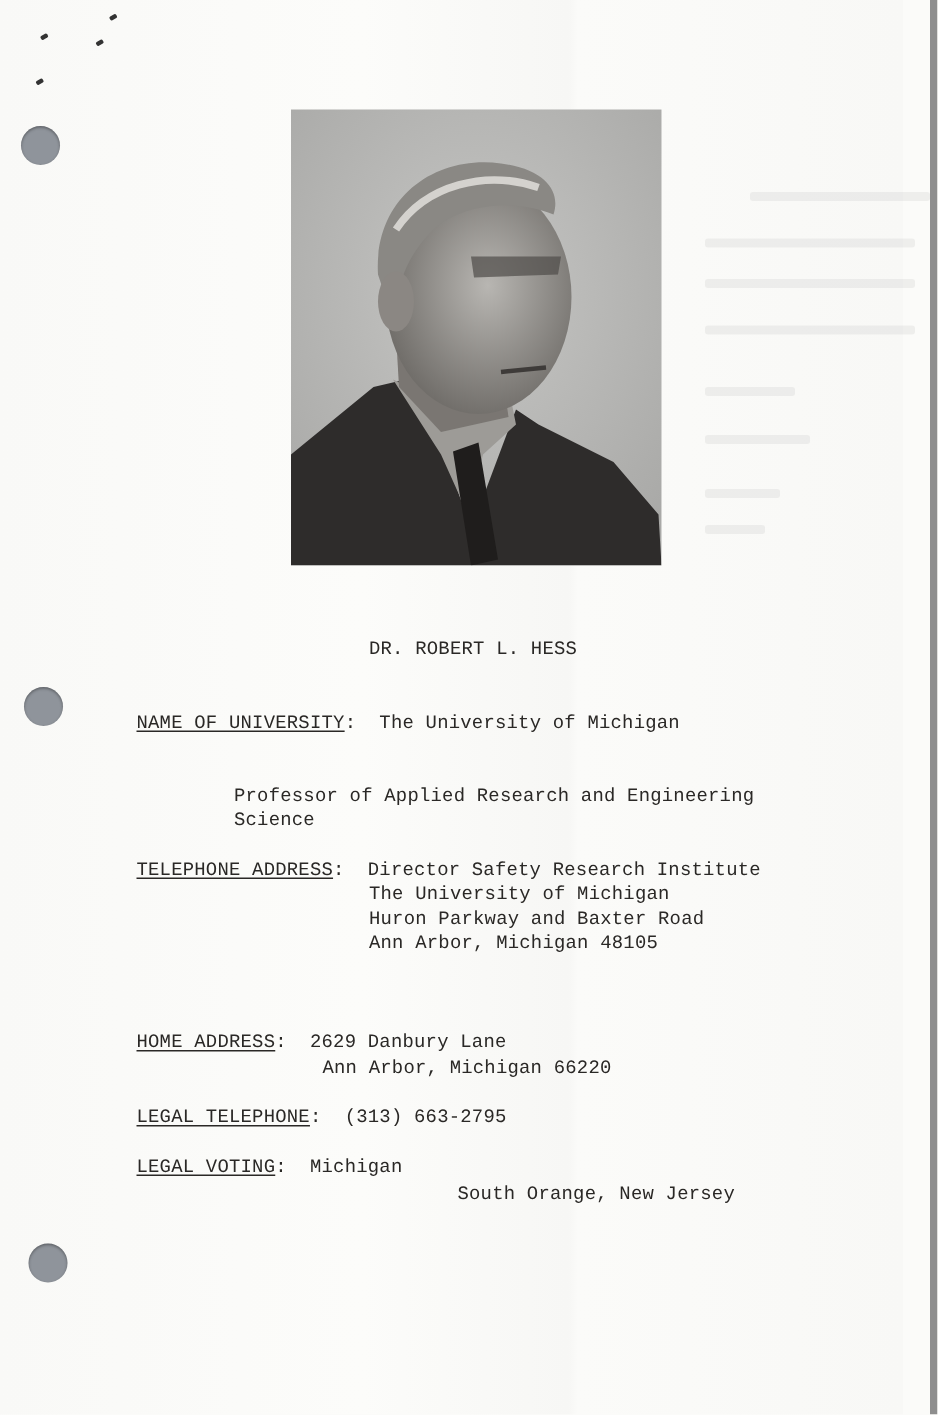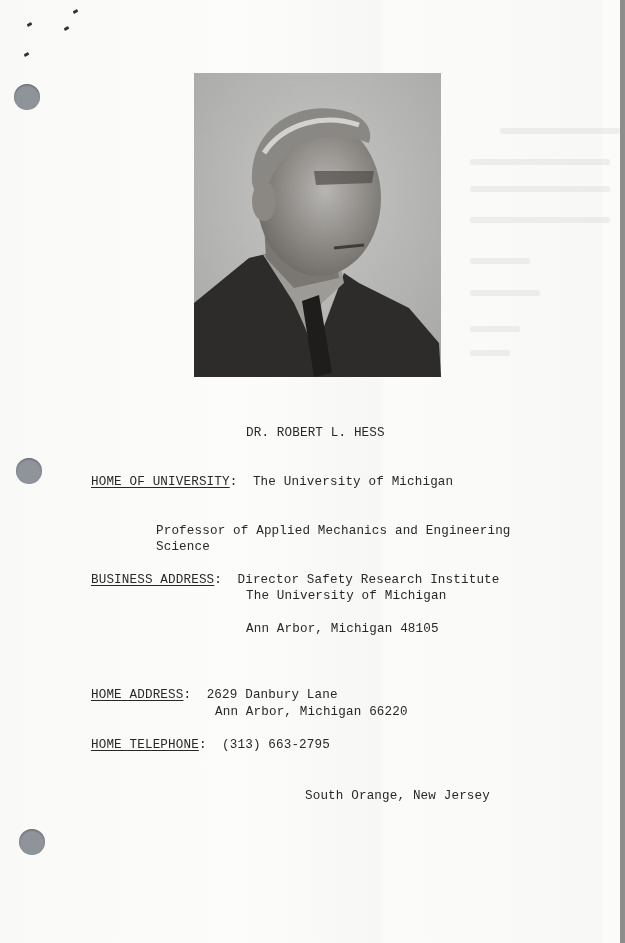--- a/index.html
+++ b/index.html
@@ -100,7 +100,7 @@
 
   <div class="line" style="left:246px;top:425px">DR. ROBERT L. HESS</div>
 
-  <div class="line" style="left:91px;top:474px"><span class="label">HOME OF UNIVERSITY</span><span>:</span>  <span>The University of Michigan</span></div>
+  <div class="line" style="left:91px;top:474px"><span class="label">NAME OF UNIVERSITY</span><span>:</span>  <span>The University of Michigan</span></div>
 
   <div class="line" style="left:156px;top:523px">Professor of Applied Mechanics and Engineering</div>
   <div class="line" style="left:156px;top:539px">Science</div>

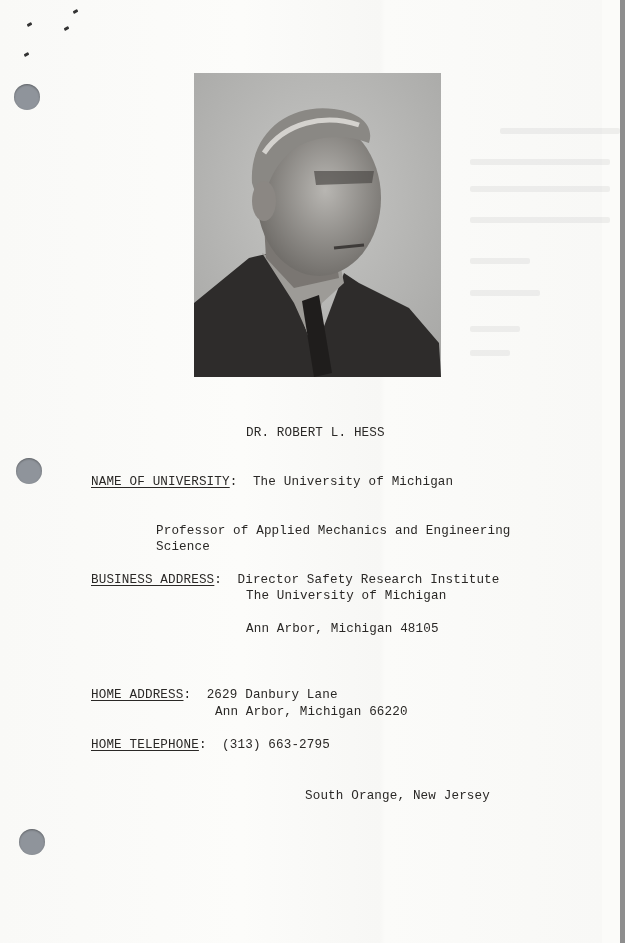--- a/index.html
+++ b/index.html
@@ -102,7 +102,7 @@
 
   <div class="line" style="left:91px;top:474px"><span class="label">NAME OF UNIVERSITY</span><span>:</span>  <span>The University of Michigan</span></div>
 
-  <div class="line" style="left:156px;top:523px">Professor of Applied Mechanics and Engineering</div>
+  <div class="line" style="left:156px;top:523px">Professor of Applied Research and Engineering</div>
   <div class="line" style="left:156px;top:539px">Science</div>
 
   <div class="line" style="left:91px;top:572px"><span class="label">BUSINESS ADDRESS</span><span>:</span>  <span>Director Safety Research Institute</span></div>

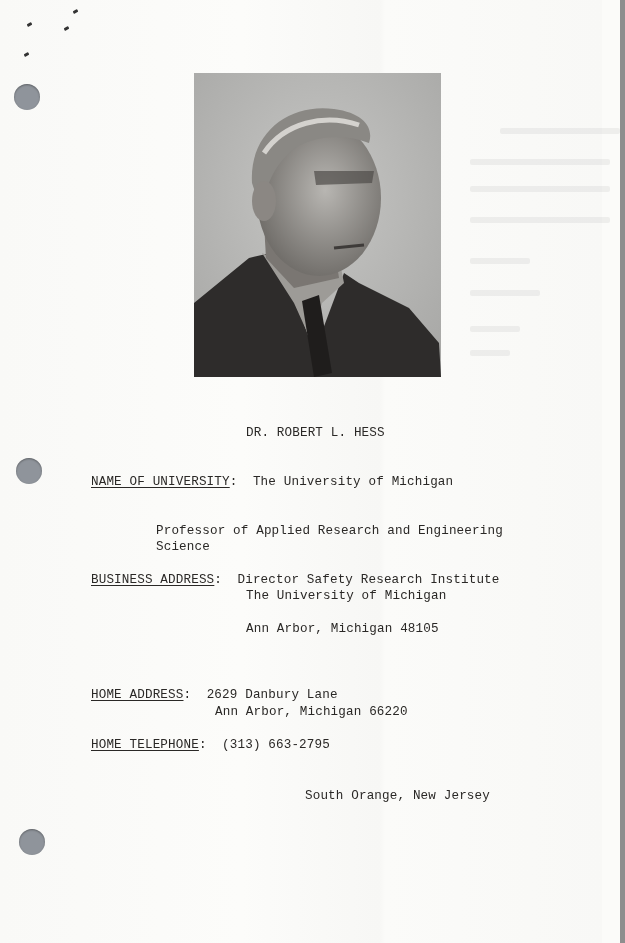--- a/index.html
+++ b/index.html
@@ -105,7 +105,7 @@
   <div class="line" style="left:156px;top:523px">Professor of Applied Research and Engineering</div>
   <div class="line" style="left:156px;top:539px">Science</div>
 
-  <div class="line" style="left:91px;top:572px"><span class="label">BUSINESS ADDRESS</span><span>:</span>  <span>Director Safety Research Institute</span></div>
+  <div class="line" style="left:91px;top:572px"><span class="label">TELEPHONE ADDRESS</span><span>:</span>  <span>Director Safety Research Institute</span></div>
   <div class="line" style="left:246px;top:588px">The University of Michigan</div>
   <div class="line" style="left:246px;top:621px">Ann Arbor, Michigan 48105</div>
 

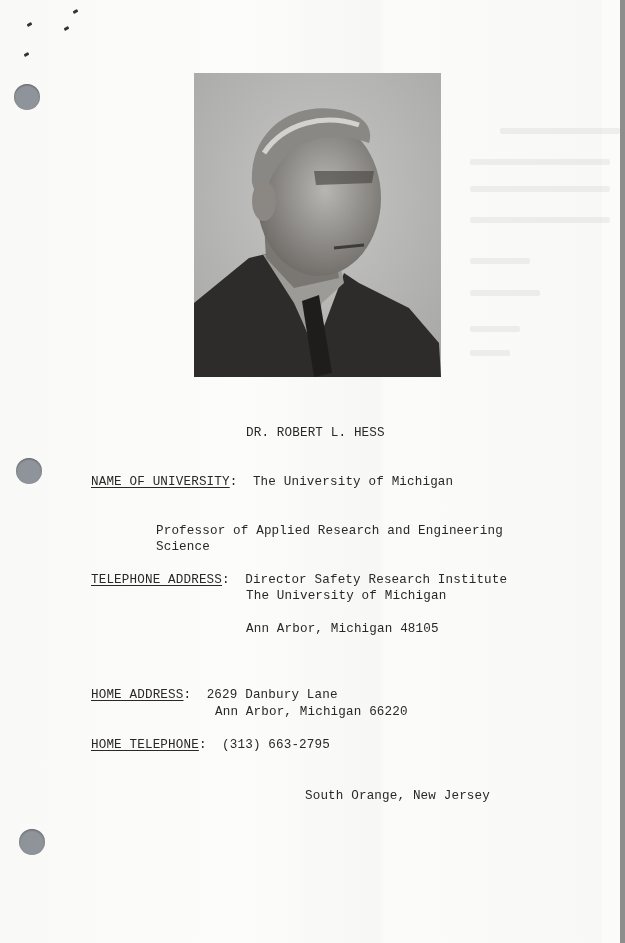--- a/index.html
+++ b/index.html
@@ -107,6 +107,7 @@
 
   <div class="line" style="left:91px;top:572px"><span class="label">TELEPHONE ADDRESS</span><span>:</span>  <span>Director Safety Research Institute</span></div>
   <div class="line" style="left:246px;top:588px">The University of Michigan</div>
+  <div class="line" style="left:246px;top:605px">Huron Parkway and Baxter Road</div>
   <div class="line" style="left:246px;top:621px">Ann Arbor, Michigan 48105</div>
 
 

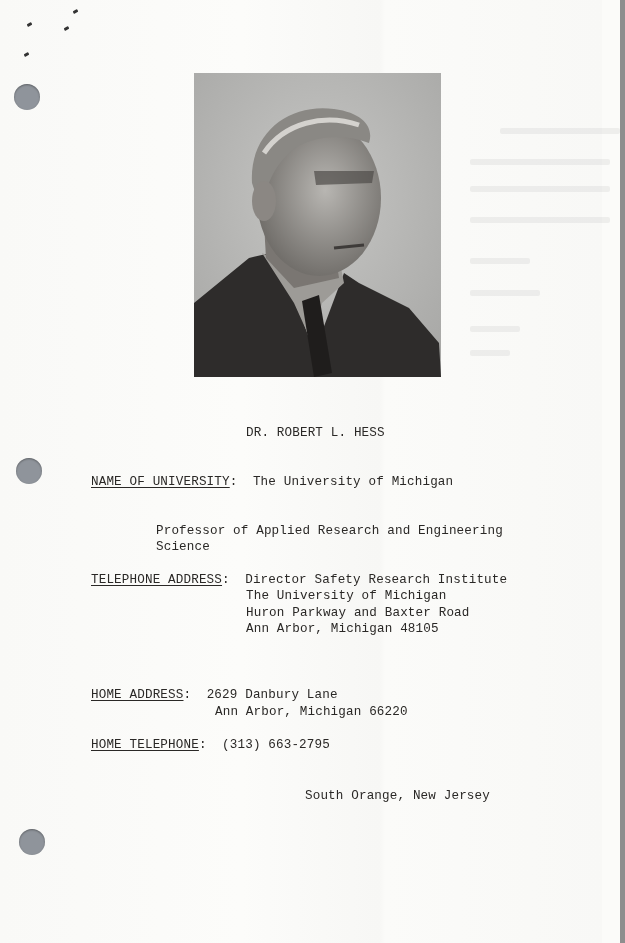--- a/index.html
+++ b/index.html
@@ -114,7 +114,7 @@
   <div class="line" style="left:91px;top:687px"><span class="label">HOME ADDRESS</span><span>:</span>  <span>2629 Danbury Lane</span></div>
   <div class="line" style="left:215px;top:704px">Ann Arbor, Michigan 66220</div>
 
-  <div class="line" style="left:91px;top:737px"><span class="label">HOME TELEPHONE</span><span>:</span>  <span>(313) 663-2795</span></div>
+  <div class="line" style="left:91px;top:737px"><span class="label">LEGAL TELEPHONE</span><span>:</span>  <span>(313) 663-2795</span></div>
 
 
   <div class="line" style="left:305px;top:788px">South Orange, New Jersey</div>

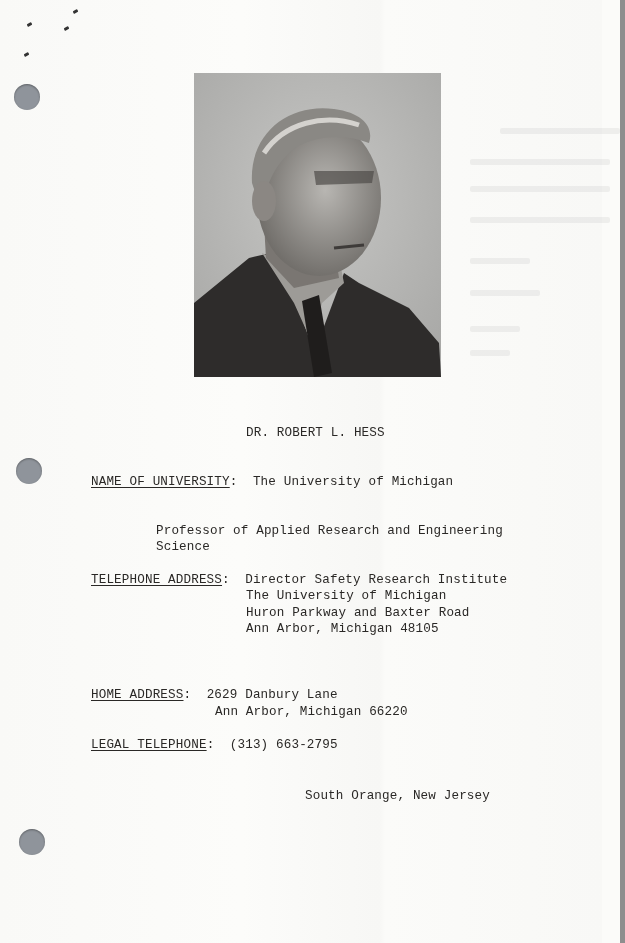--- a/index.html
+++ b/index.html
@@ -116,6 +116,7 @@
 
   <div class="line" style="left:91px;top:737px"><span class="label">LEGAL TELEPHONE</span><span>:</span>  <span>(313) 663-2795</span></div>
 
+  <div class="line" style="left:91px;top:770px"><span class="label">LEGAL VOTING</span><span>:</span>  <span>Michigan</span></div>
 
   <div class="line" style="left:305px;top:788px">South Orange, New Jersey</div>
 </div>

